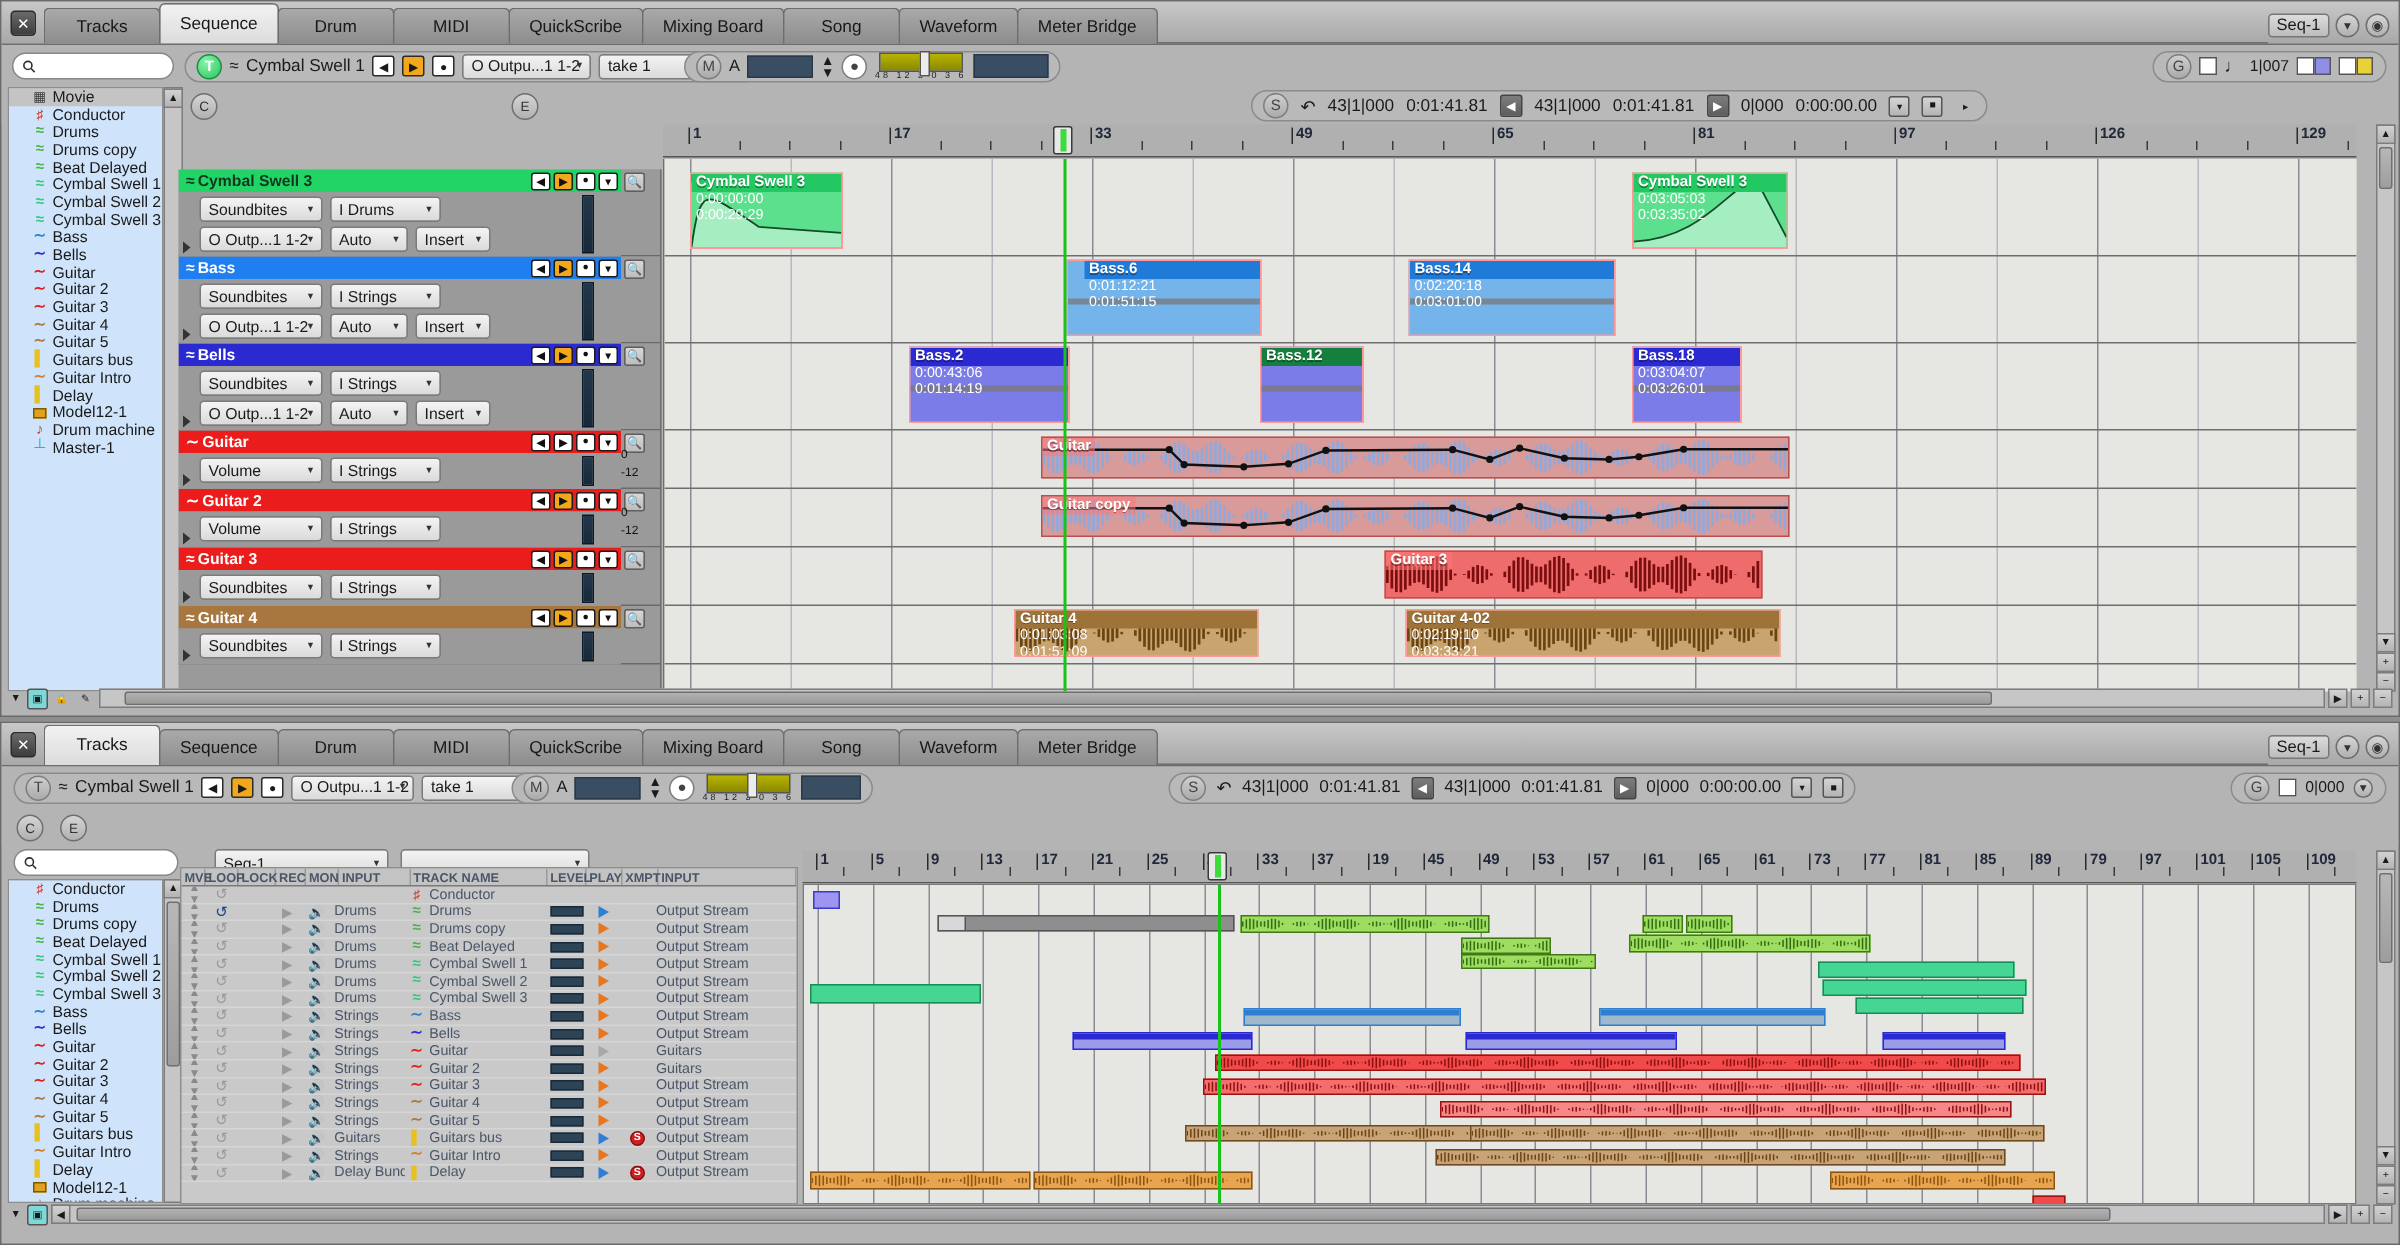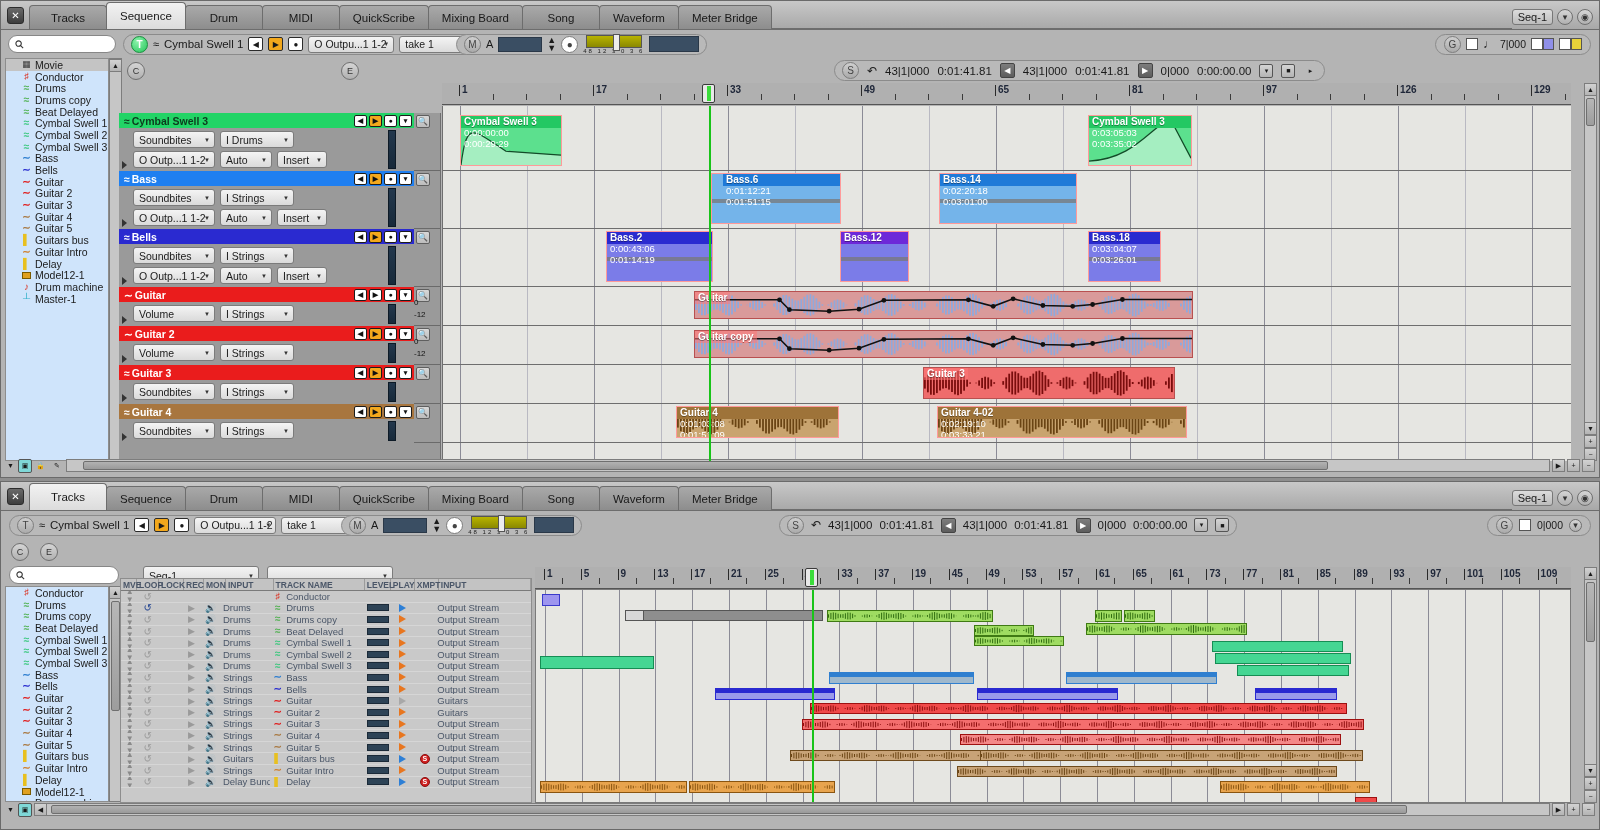--- a/index.html
+++ b/index.html
@@ -203,7 +203,7 @@
       <div class="grayC">G</div>
       <div class="chk"></div>
       <span style="font-size:12px;">♩</span>
-      <span style="font-size:10.5px;">7|000</span>
+      <span style="font-size:10.5px;">1|007</span>
       <span class="swatch">
           <span class="c"></span>
           <span class="p" style="background:#8f8fe8;"></span>

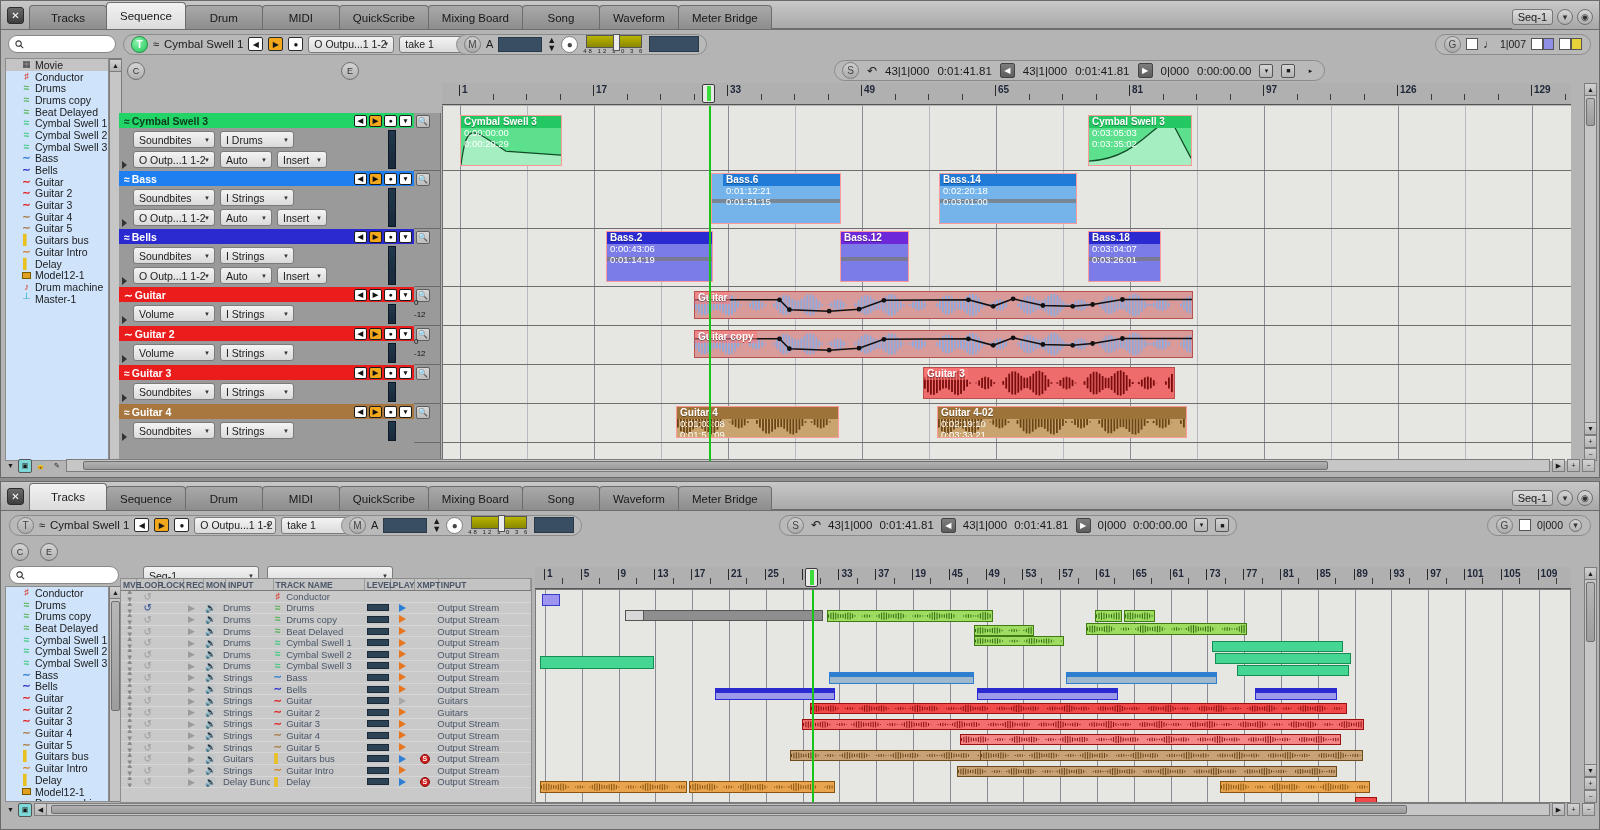--- a/index.html
+++ b/index.html
@@ -686,7 +686,7 @@
         border-color:#ff9a9a;">
         <div style="position:absolute;left:0;right:0;top:25.48px;height:4px;background:rgba(120,120,120,.75);"></div>
           <div style="position:relative;">
-            <div class="cname" style="background:#6d28d9;">Bass.12</div>
+            <div class="cname" style="background:#15803d;">Bass.12</div>
           </div>
         </div>
         <div class="clip" style="left:645px; top:125px; width:73px; height:51px; background:#7b7ce8;

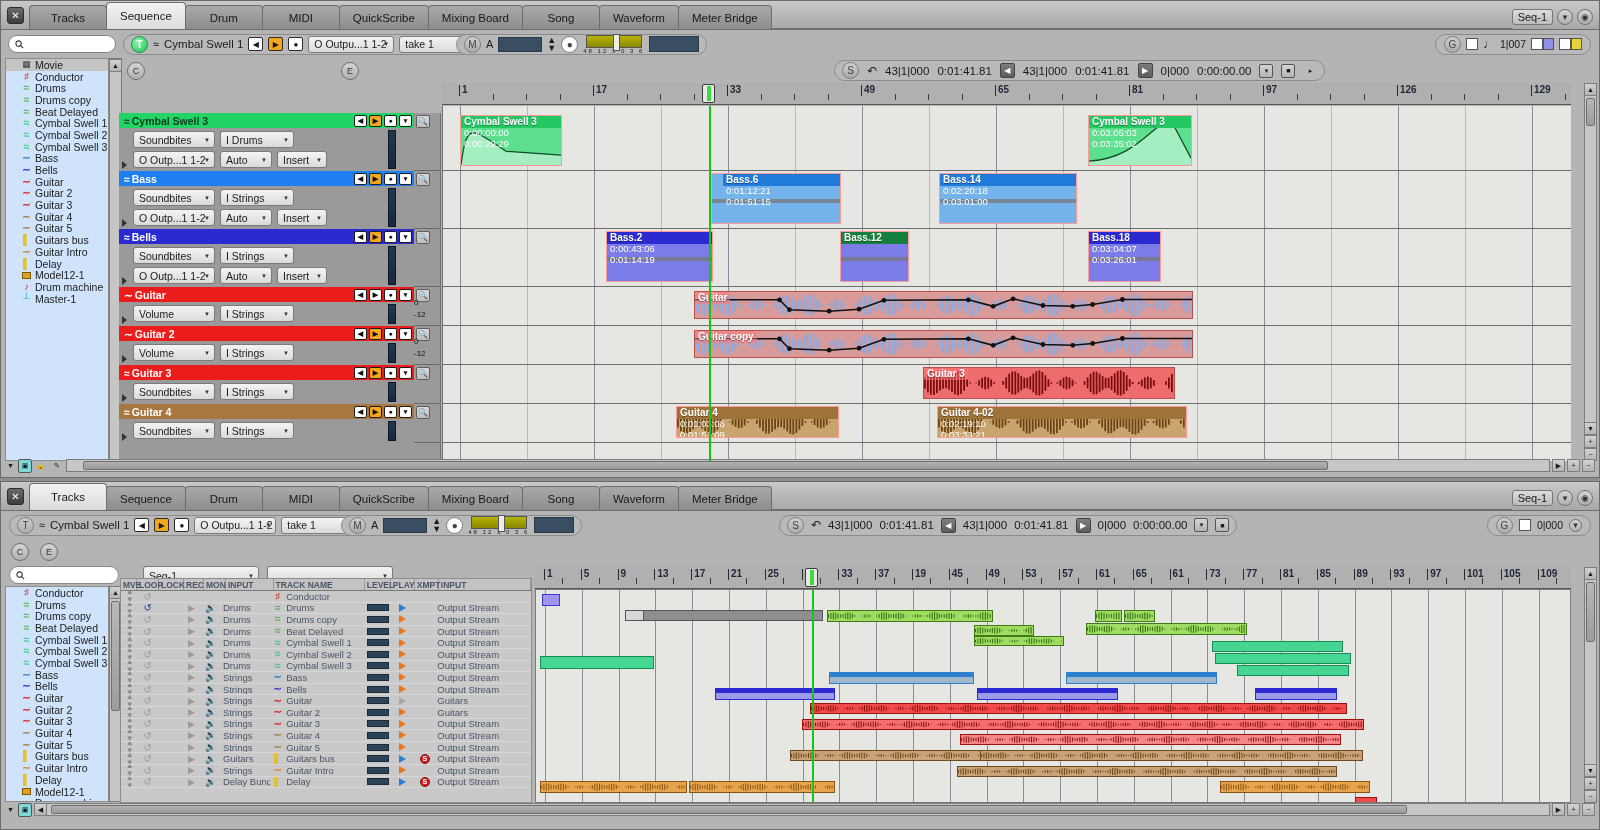--- a/index.html
+++ b/index.html
@@ -2116,7 +2116,7 @@
         <div class="rlbl" style="left:821.5999999999999px;">89</div>
         <div class="rticksm" style="left:836.9999999999999px;"></div>
         <div class="rtick" style="left:855.4px;"></div>
-        <div class="rlbl" style="left:858.4px;">93</div>
+        <div class="rlbl" style="left:858.4px;">79</div>
         <div class="rticksm" style="left:873.8px;"></div>
         <div class="rtick" style="left:892.1999999999999px;"></div>
         <div class="rlbl" style="left:895.1999999999999px;">97</div>

